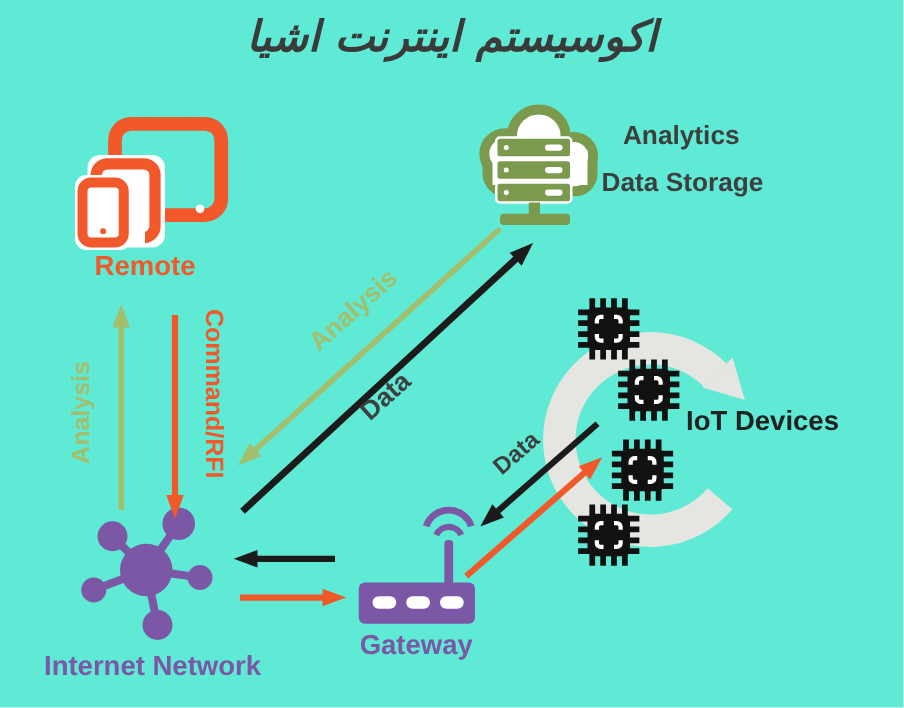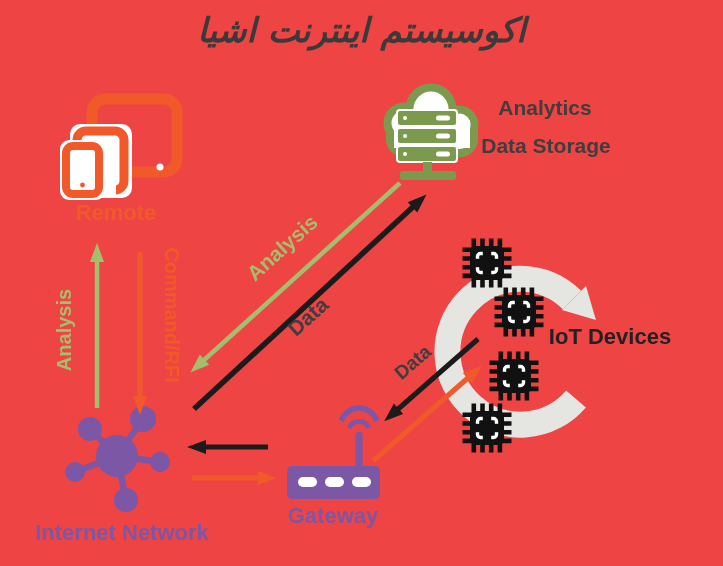--- a/index.html
+++ b/index.html
@@ -3,7 +3,7 @@
 <meta charset="utf-8">
 <style>
   html,body{margin:0;padding:0;background:#ffffff;}
-  .canvas{position:relative;width:723px;height:566px;background:#ef4444;overflow:hidden;
+  .canvas{position:relative;width:723px;height:566px;background:#5eead4;overflow:hidden;
           font-family:"Liberation Sans",sans-serif;}
   .title{position:absolute;top:10px;left:0;width:723px;text-align:center;
          font-family:"DejaVu Sans","Liberation Sans",sans-serif;

